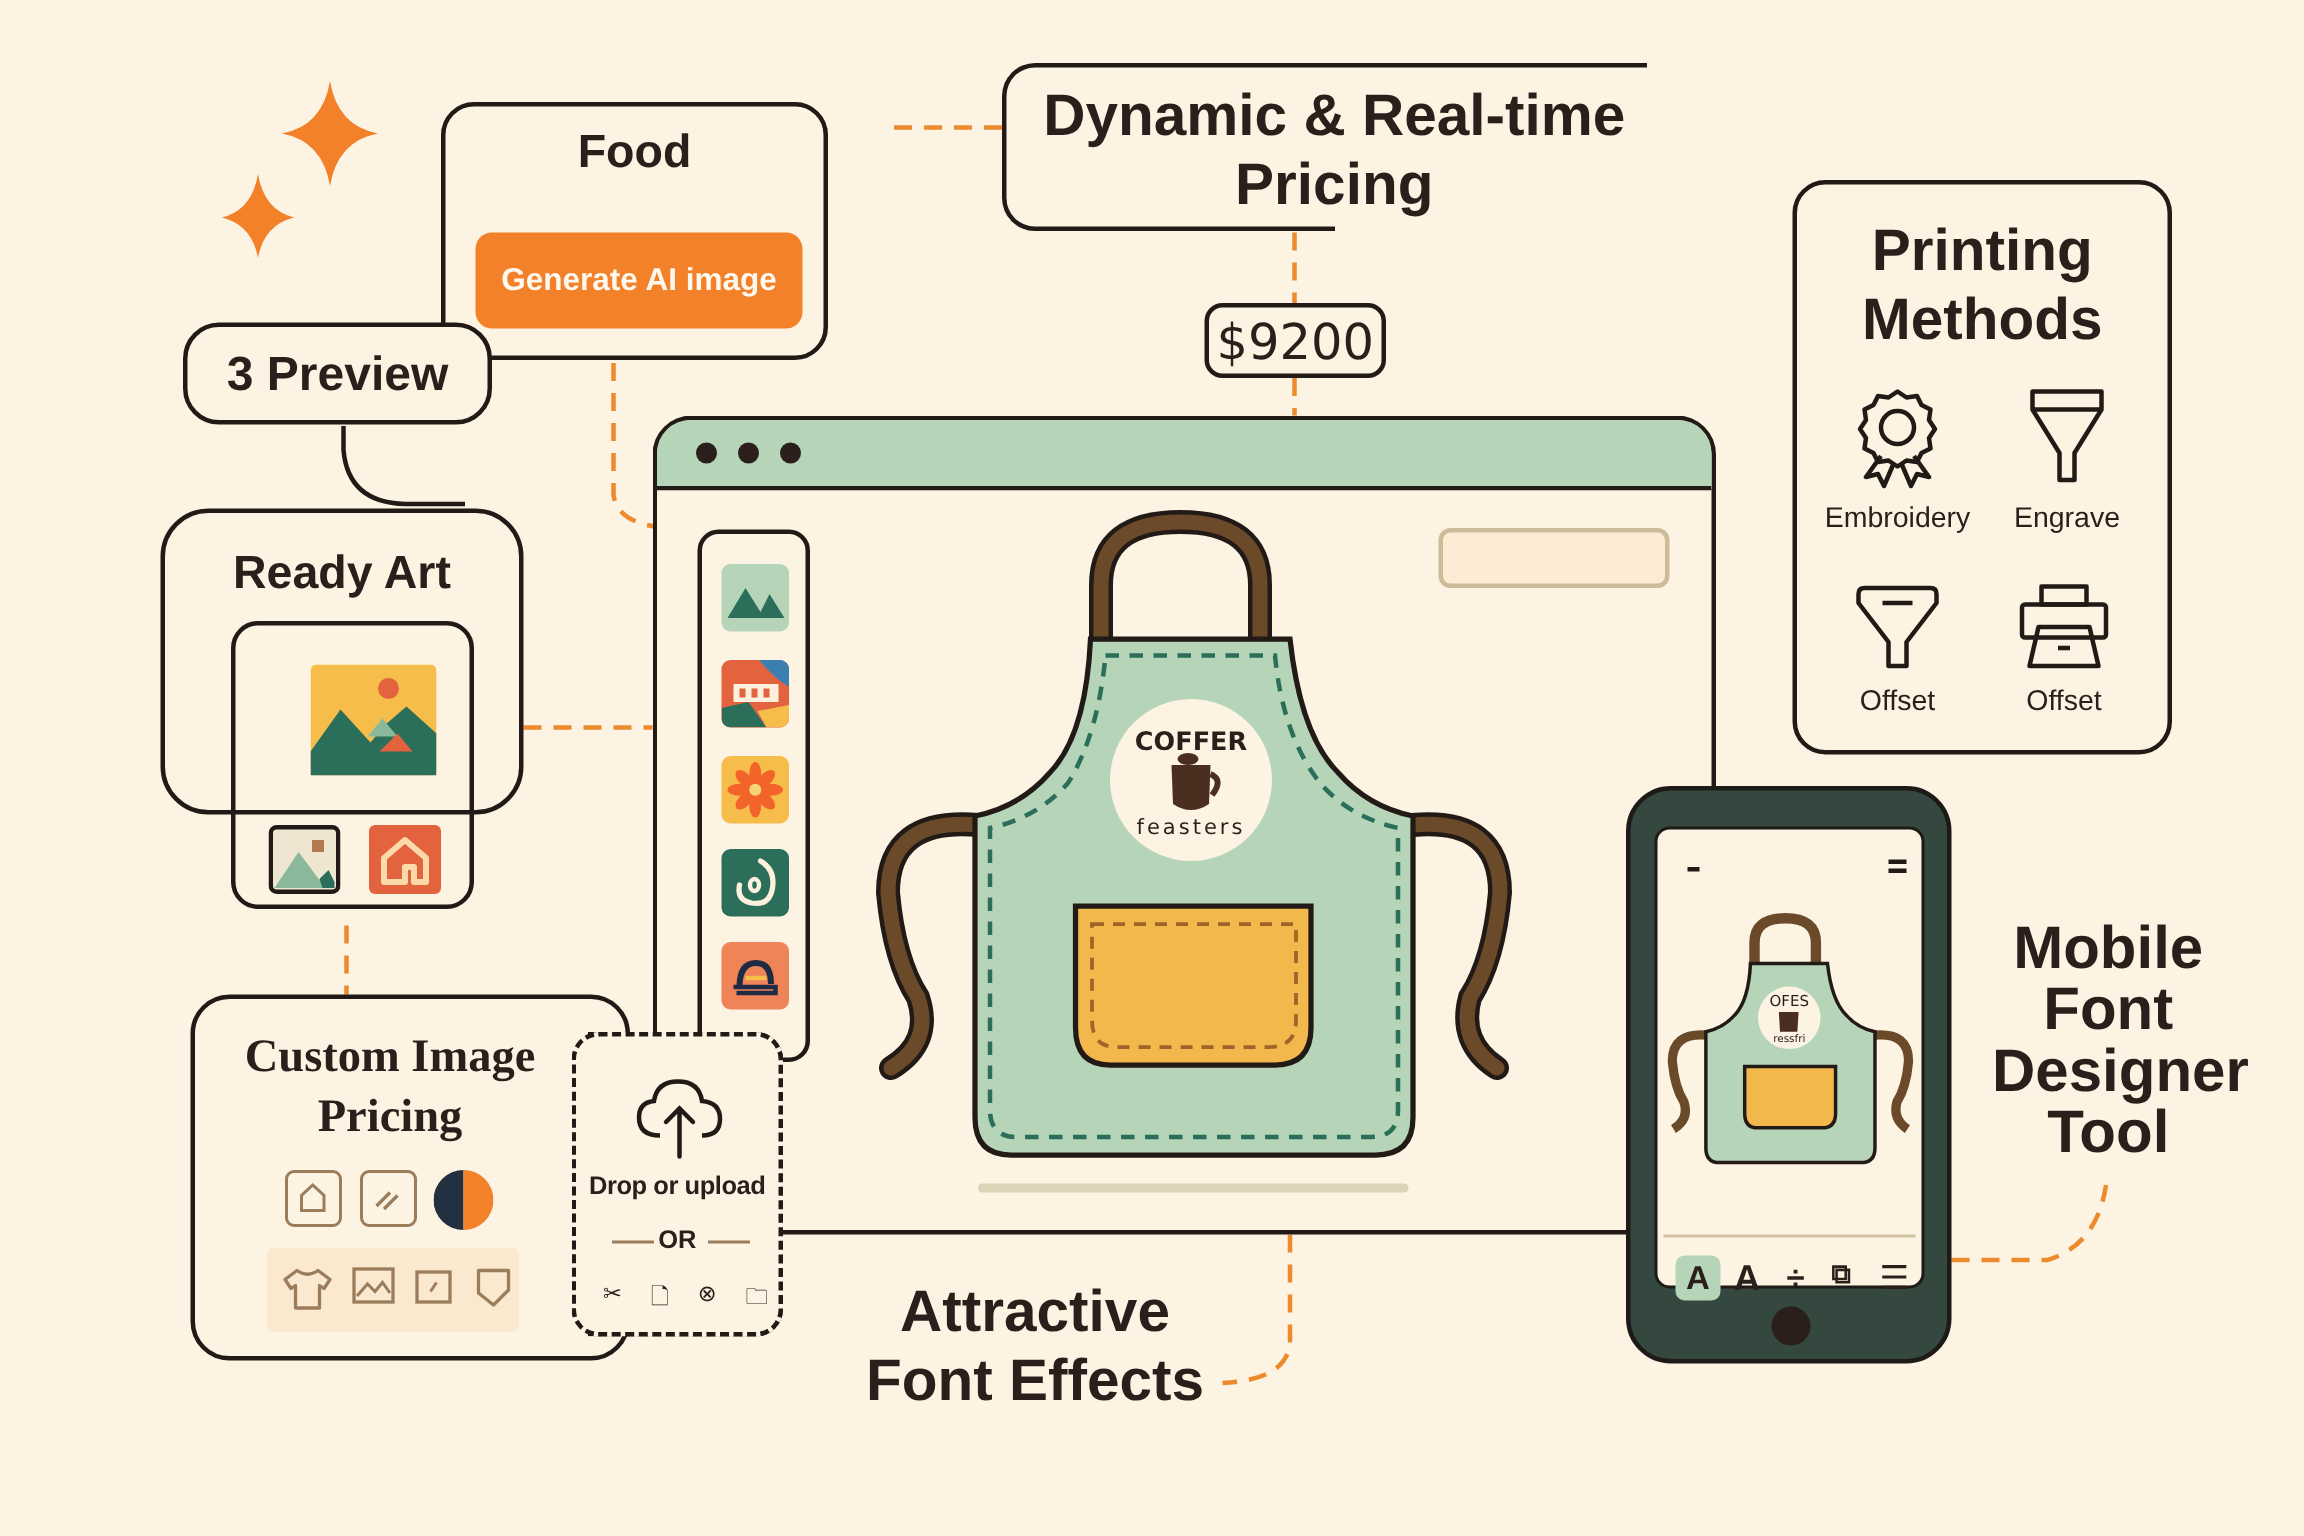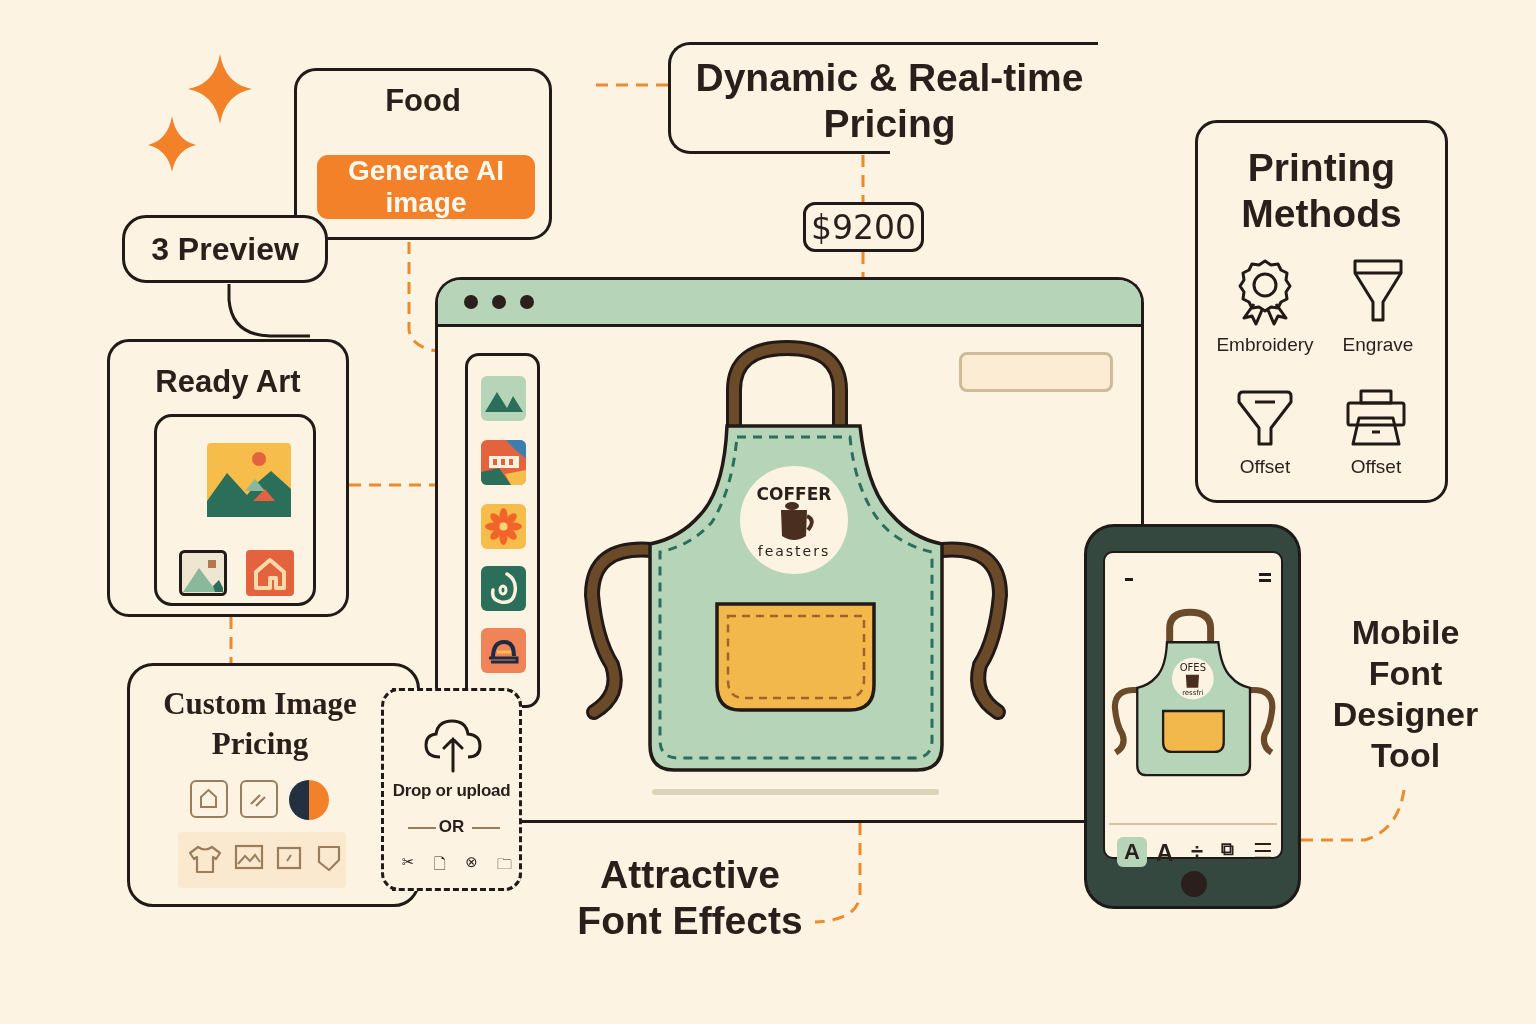--- a/index.html
+++ b/index.html
@@ -12,7 +12,7 @@
   
   #food-card { left: 294px; top: 68px; width: 258px; height: 172px; }
   #food-card .title { position: absolute; left: 0; right: 0; top: 12px; font-size: 31px; font-weight: 700; text-align: center; }
-  #food-card .gen-btn { position: absolute; left: 20px; top: 84px; width: 218px; height: 64px; background: #f2812a; border-radius: 11px; color: #fff8ee; font-size: 28px; font-weight: 700; display: flex; align-items: center; justify-content: center; border: none; }
+  #food-card .gen-btn { position: absolute; left: 20px; top: 84px; width: 218px; height: 64px; background: #f2812a; border-radius: 11px; color: #fff8ee; font-size: 21px; font-weight: 700; display: flex; align-items: center; justify-content: center; border: none; }
 
   
   #pricing-title { left: 668px; top: 42px; width: 430px; height: 112px; border: 3px solid #221a16; border-right: none; border-radius: 22px 0 0 22px; position: absolute; }

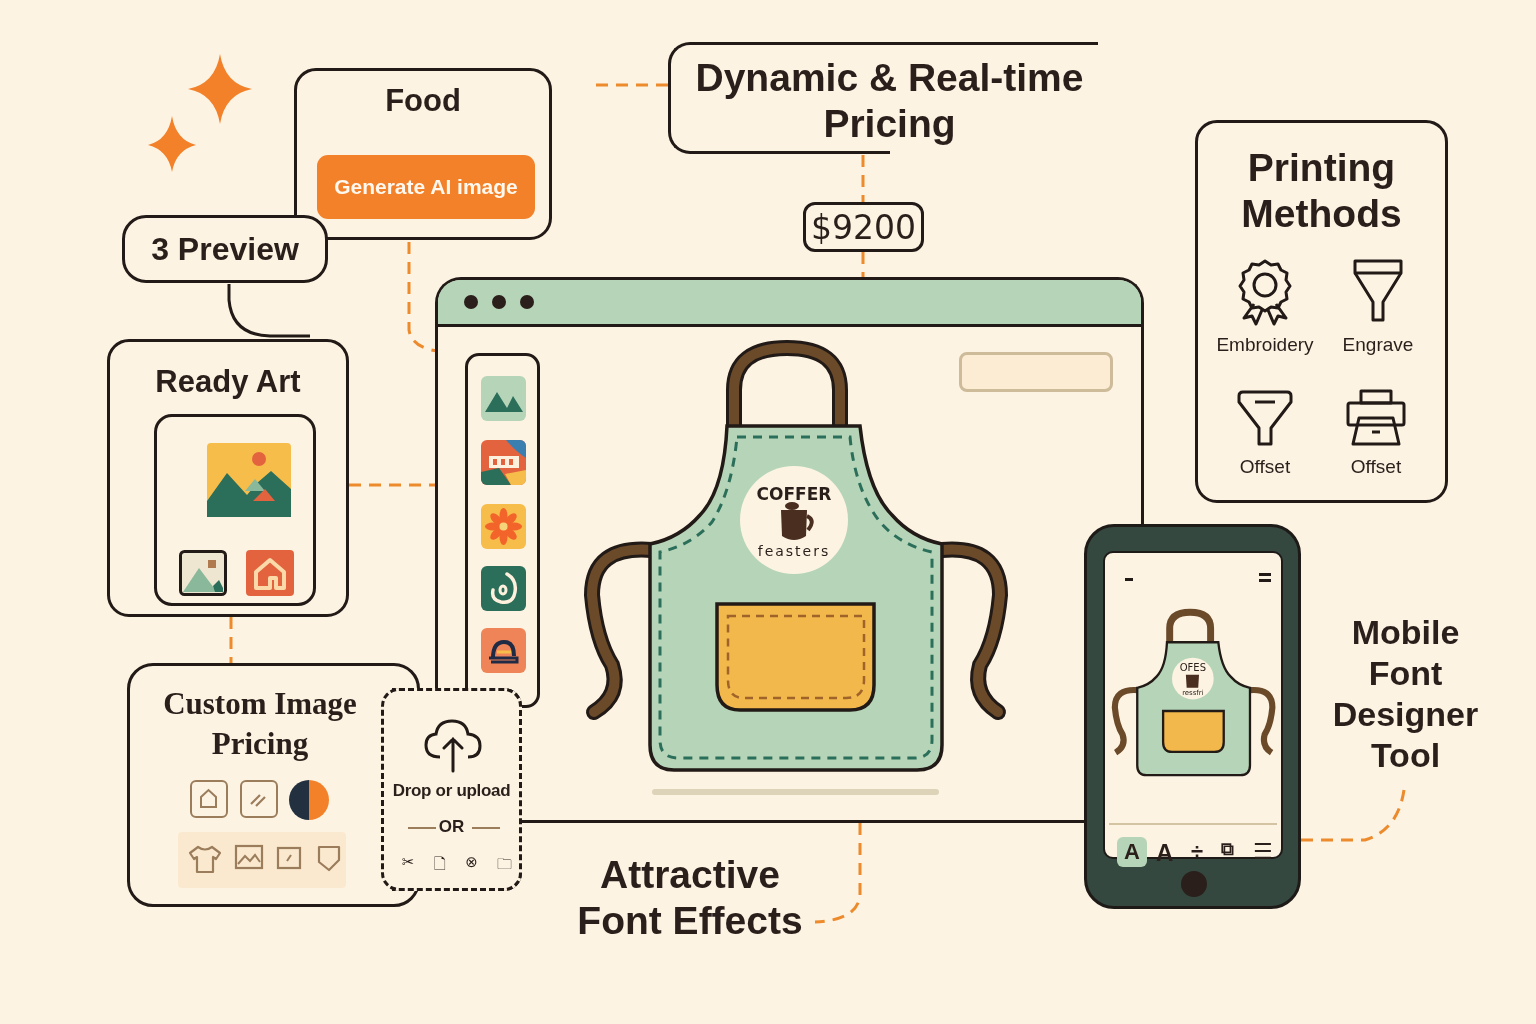--- a/index.html
+++ b/index.html
@@ -30,7 +30,7 @@
   .pm-item .lbl { font-size: 19px; margin-top: 4px; }
 
   
-  #ready-art { left: 107px; top: 339px; width: 242px; height: 278px; border-radius: 22px; }
+  #ready-art { left: 107px; top: 339px; width: 242px; height: 204px; border-radius: 32px; }
   #ready-art .title { position:absolute; left:0; right:0; top: 22px; font-size: 31px; font-weight:700; text-align:center; }
   #ready-inner { position:absolute; left: 44px; top: 72px; width: 162px; height: 192px; border: 3px solid #221a16; border-radius: 18px; }
 

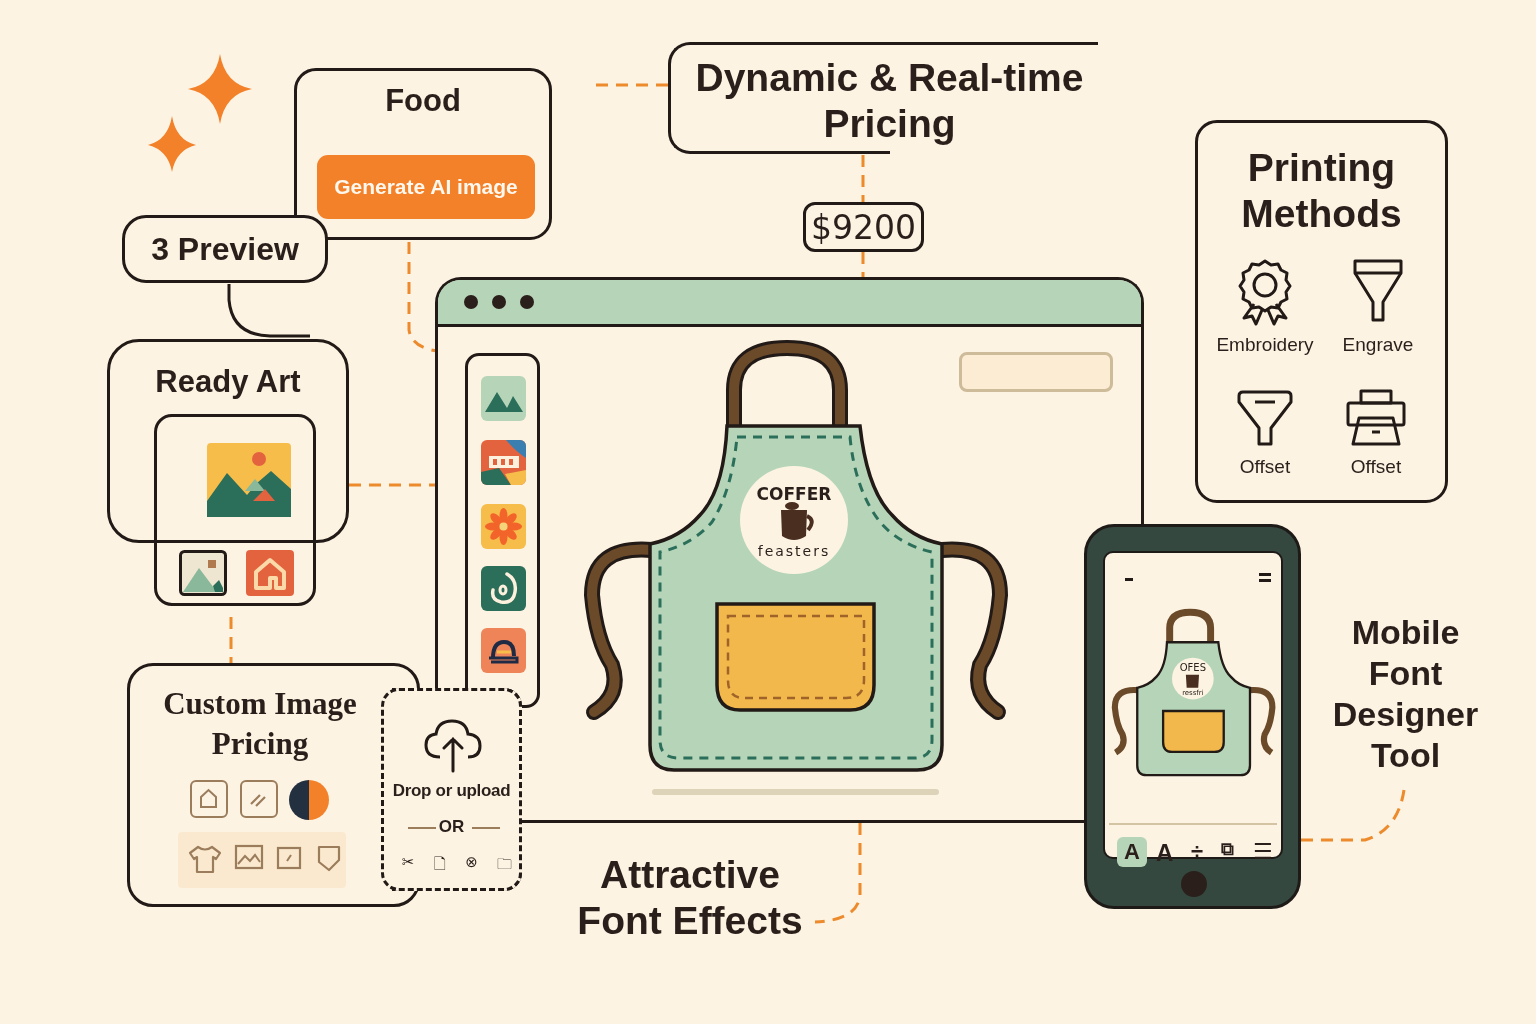--- a/index.html
+++ b/index.html
@@ -65,7 +65,7 @@
   #phone-home { position:absolute; left: 94px; top: 344px; width: 26px; height: 26px; border-radius:50%; background:#2a1f1a; }
   .ph-tool { position:absolute; top: 286px; font-size: 22px; font-weight:700; }
 
-  #mobile-title { left: 1328px; top: 612px; width: 155px; font-size: 34px; font-weight:700; line-height: 41px; text-align:center; position:absolute; }
+  #mobile-title { left: 1328px; top: 612px; width: 155px; font-size: 40px; font-weight:700; line-height: 41px; text-align:center; position:absolute; }
 </style>
 </head>
 <body>

